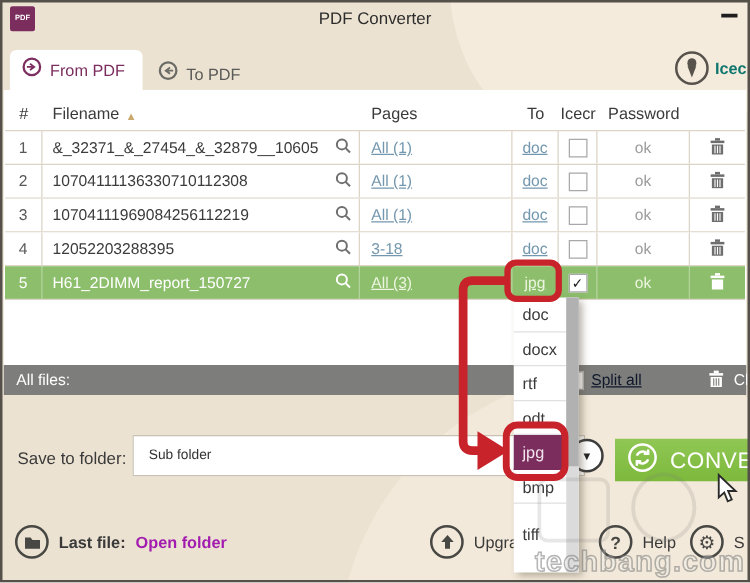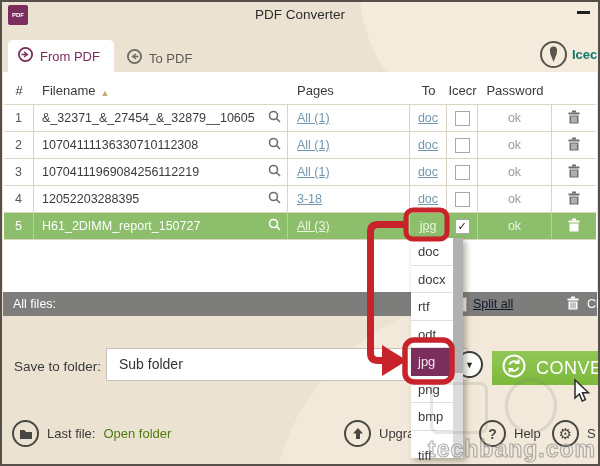--- a/index.html
+++ b/index.html
@@ -74,7 +74,7 @@
   
   .save-label{position:absolute;left:14px;top:359px;font-size:13.5px;color:#3a3a3a;z-index:2;}
   .save-field{position:absolute;left:106px;top:348px;width:362px;height:33px;background:#fff;border:1px solid #c9c2b4;
-              box-sizing:border-box;line-height:31px;padding-left:12px;font-size:14px;color:#333;z-index:2;}
+              box-sizing:border-box;line-height:31px;padding-left:12px;font-size:11px;color:#333;z-index:2;}
   .dd-btn{position:absolute;left:456px;top:351px;width:27px;height:27px;border-radius:50%;border:2px solid #3c3c3c;
           background:#fff;box-sizing:border-box;display:flex;align-items:center;justify-content:center;z-index:3;
           font-size:9px;color:#222;}

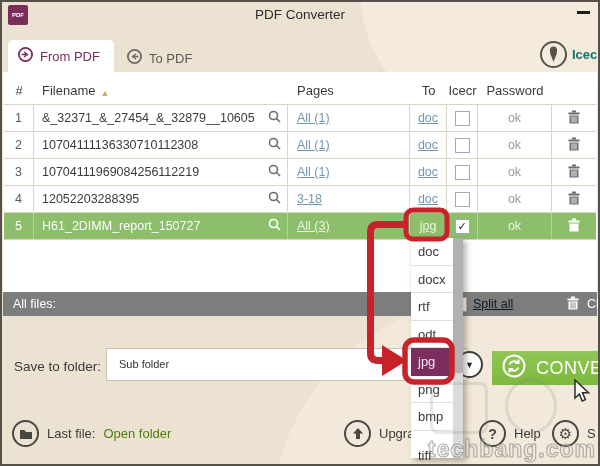--- a/index.html
+++ b/index.html
@@ -378,7 +378,6 @@
       <div class="dd-item">rtf</div>
       <div class="dd-item">odt</div>
       <div class="dd-item selected">jpg</div>
-      <div class="dd-item">png</div>
       <div class="dd-item">bmp</div>
       <div class="dd-item">tiff</div>
     </div>

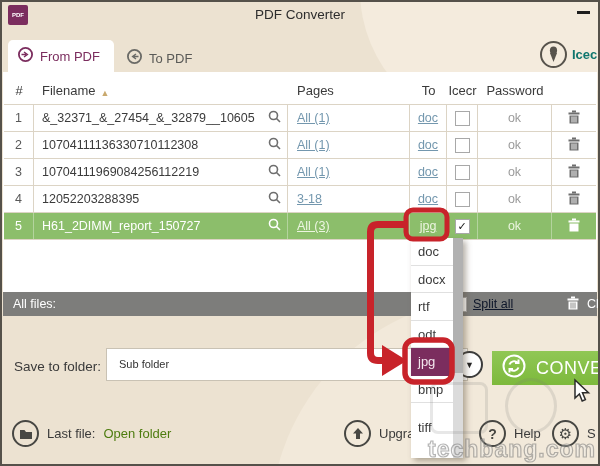--- a/index.html
+++ b/index.html
@@ -85,7 +85,7 @@
 
   
   .foot{position:absolute;display:flex;align-items:center;gap:8px;z-index:2;font-size:13px;color:#3a3a3a;}
-  .fl{left:12px;top:420px;}  .fu{left:344px;top:420px;}  .fh{left:479px;top:420px;}  .fs{left:552px;top:420px;}
+  .fl{left:12px;top:420px;font-weight:bold;}  .fu{left:344px;top:420px;}  .fh{left:479px;top:420px;}  .fs{left:552px;top:420px;}
   .fcircle{width:27px;height:27px;border-radius:50%;border:2px solid #474743;box-sizing:border-box;
            display:flex;align-items:center;justify-content:center;color:#474743;font-weight:bold;font-size:14px;}
   .openfolder{color:#4d7c0f;}

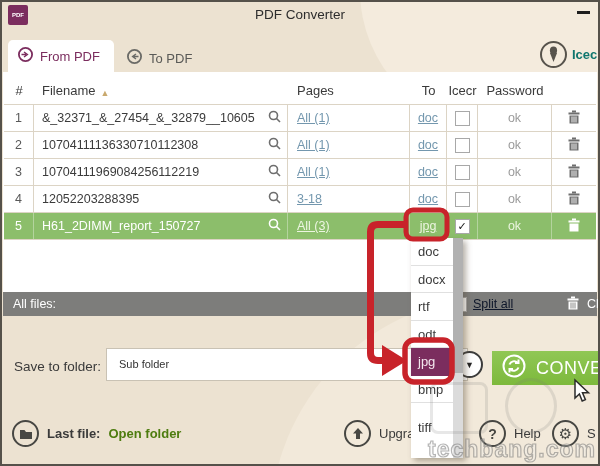--- a/index.html
+++ b/index.html
@@ -88,7 +88,7 @@
   .fl{left:12px;top:420px;font-weight:bold;}  .fu{left:344px;top:420px;}  .fh{left:479px;top:420px;}  .fs{left:552px;top:420px;}
   .fcircle{width:27px;height:27px;border-radius:50%;border:2px solid #474743;box-sizing:border-box;
            display:flex;align-items:center;justify-content:center;color:#474743;font-weight:bold;font-size:14px;}
-  .openfolder{color:#4d7c0f;}
+  .openfolder{color:#a21caf;}
   .gear-glyph{font-family:"DejaVu Sans",sans-serif;font-size:15px;font-weight:normal;}
 
   

